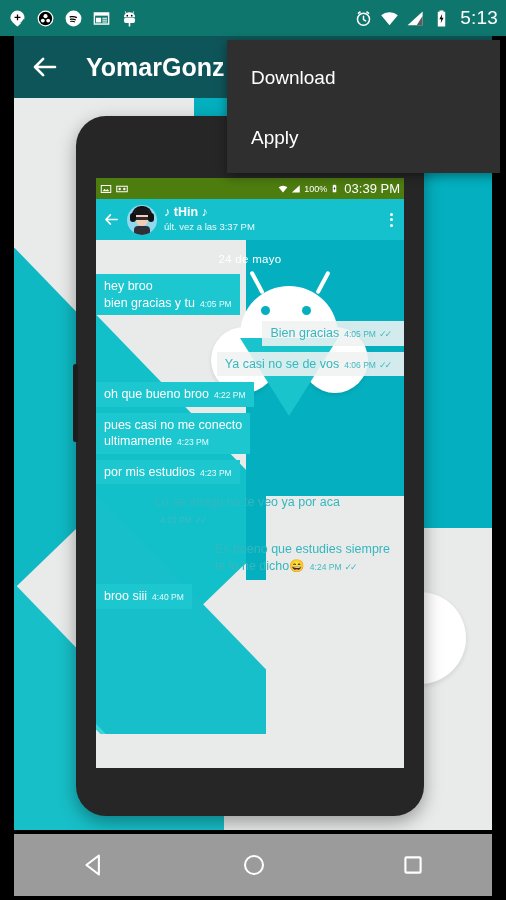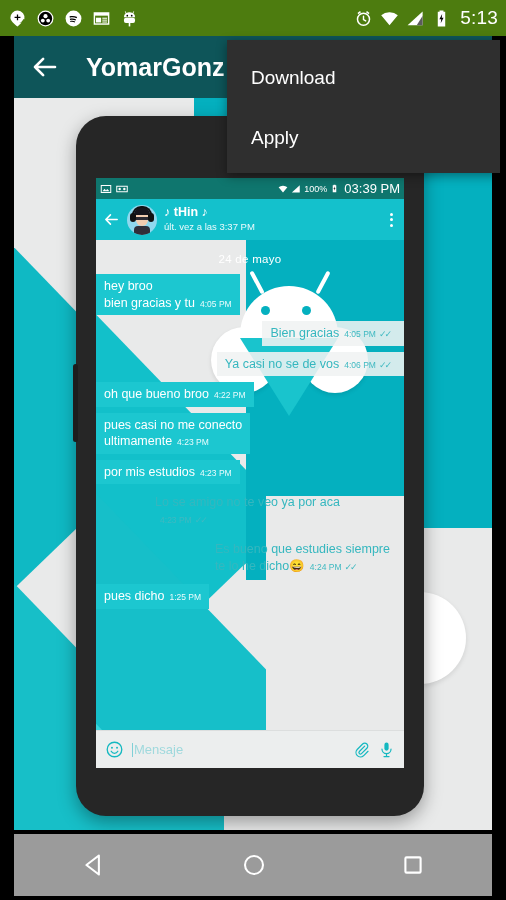--- a/index.html
+++ b/index.html
@@ -14,7 +14,7 @@
   
   .sysbar {
     position:absolute; left:0; top:0; width:506px; height:36px;
-    background:#4d7c0f; display:flex; align-items:center;
+    background:#0f766e; display:flex; align-items:center;
     padding:0 8px;
   }
   .sysbar .left { display:flex; align-items:center; gap:9px; }

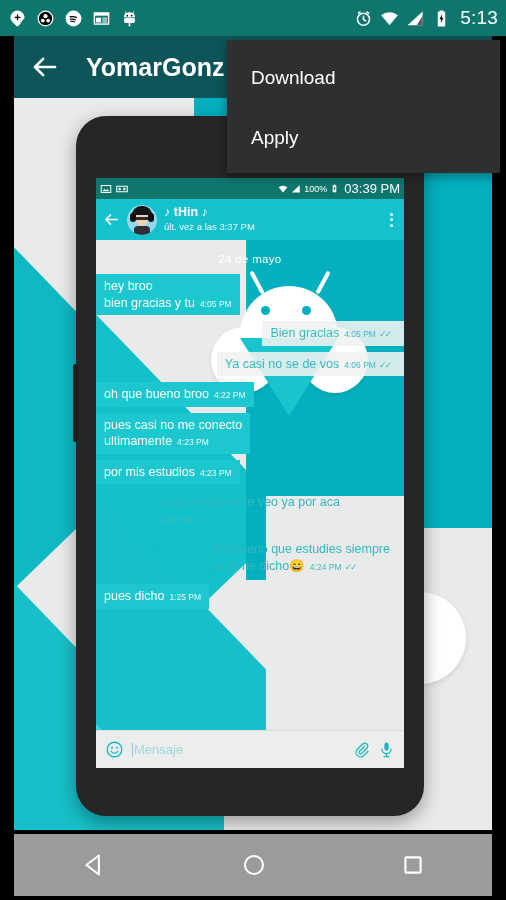--- a/index.html
+++ b/index.html
@@ -93,7 +93,7 @@
 
   
   .pstatus {
-    height:21px; background:#0f766e; display:flex; align-items:center; padding:0 4px; color:#fff;
+    height:21px; background:#4d7c0f; display:flex; align-items:center; padding:0 4px; color:#fff;
   }
   .pstatus .l { display:flex; align-items:center; gap:4px; }
   .pstatus .r { margin-left:auto; display:flex; align-items:center; gap:3px; }

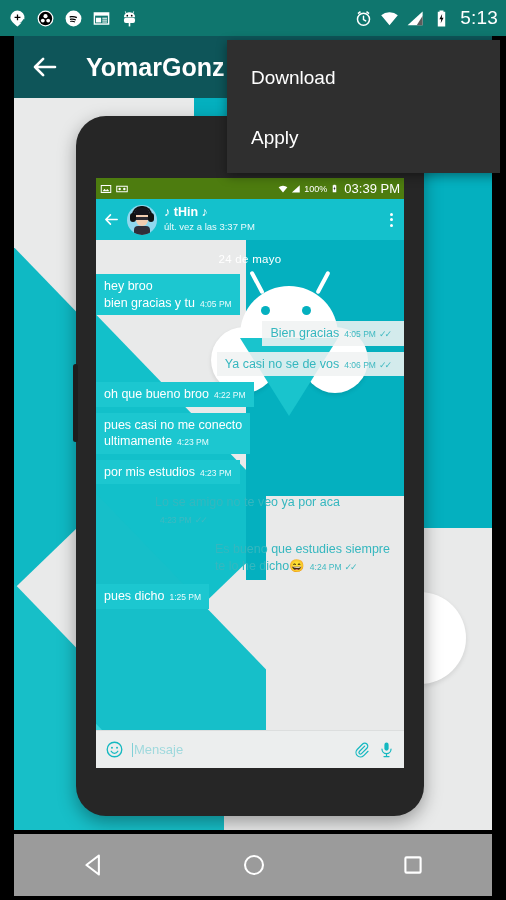--- a/index.html
+++ b/index.html
@@ -392,7 +392,7 @@
 te lo he dicho😄</span><span class="meta"><span>4:24 PM</span><span class="tick">✓✓</span></span></div>
                 </div>
                 <div class="row in">
-                  <div class="bub in"><span class="txt">pues dicho</span><span class="meta"><span>1:25 PM</span></span></div>
+                  <div class="bub in"><span class="txt">broo siii</span><span class="meta"><span>1:25 PM</span></span></div>
                 </div>
               </div>
           </div>

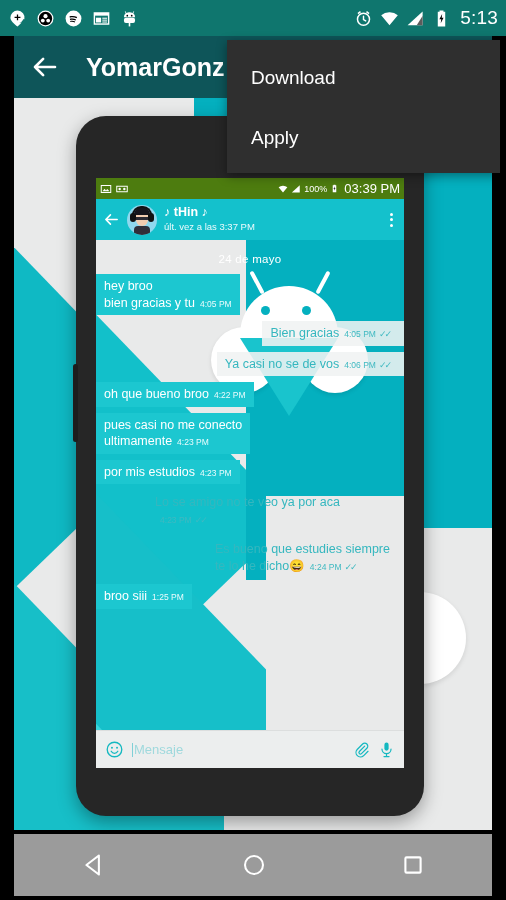--- a/index.html
+++ b/index.html
@@ -392,7 +392,7 @@
 te lo he dicho😄</span><span class="meta"><span>4:24 PM</span><span class="tick">✓✓</span></span></div>
                 </div>
                 <div class="row in">
-                  <div class="bub in"><span class="txt">broo siii</span><span class="meta"><span>1:25 PM</span></span></div>
+                  <div class="bub in"><span class="txt">broo siii</span><span class="meta"><span>4:40 PM</span></span></div>
                 </div>
               </div>
           </div>

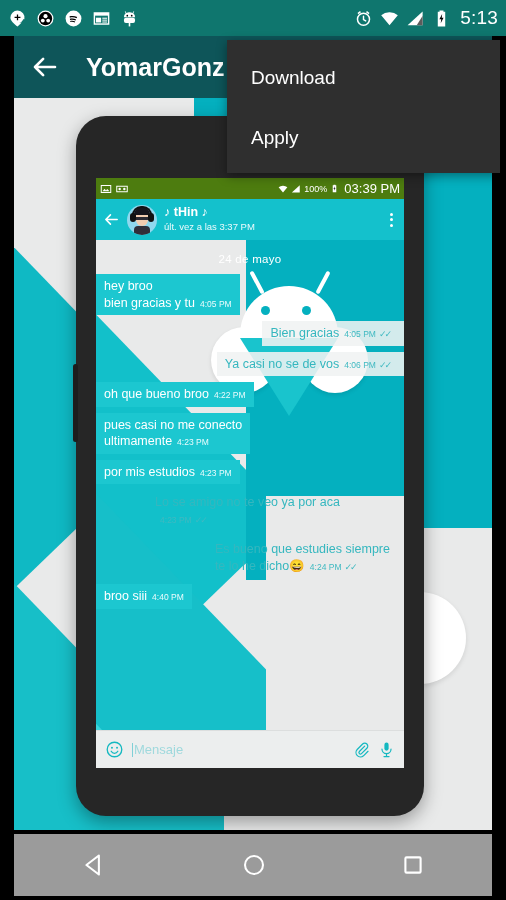--- a/index.html
+++ b/index.html
@@ -398,22 +398,6 @@
           </div>
         </div>
 
-        <div class="composer">
-          <svg width="19" height="19" viewBox="0 0 24 24">
-            <circle cx="12" cy="12" r="9.2" fill="none" stroke="#14b8c0" stroke-width="1.7"></circle>
-            <circle cx="8.8" cy="9.8" r="1.2" fill="#14b8c0"></circle>
-            <circle cx="15.2" cy="9.8" r="1.2" fill="#14b8c0"></circle>
-            <path d="M7.8 14.2c1 1.8 2.5 2.6 4.2 2.6s3.2-.8 4.2-2.6" stroke="#14b8c0" stroke-width="1.6" fill="none" stroke-linecap="round"></path>
-          </svg>
-          <div class="ph"><span class="cursor"></span><span>Mensaje</span></div>
-          <svg width="17" height="17" viewBox="0 0 24 24">
-            <path d="M16.5 7.2 9 14.8a2.1 2.1 0 0 0 3 3l7.6-7.6a4.2 4.2 0 0 0-6-6L5.9 12a6.3 6.3 0 0 0 8.9 8.9l6.4-6.4" stroke="#14b8c0" stroke-width="1.7" fill="none" stroke-linecap="round" stroke-linejoin="round"></path>
-          </svg>
-          <svg width="17" height="17" viewBox="0 0 24 24">
-            <rect x="9" y="2.2" width="6" height="11.4" rx="3" fill="#14b8c0"></rect>
-            <path d="M5.6 11.4a6.4 6.4 0 0 0 12.8 0M12 17.8V22M8.4 22h7.2" stroke="#14b8c0" stroke-width="1.7" fill="none" stroke-linecap="round"></path>
-          </svg>
-        </div>
 
       </div>
     </div>

